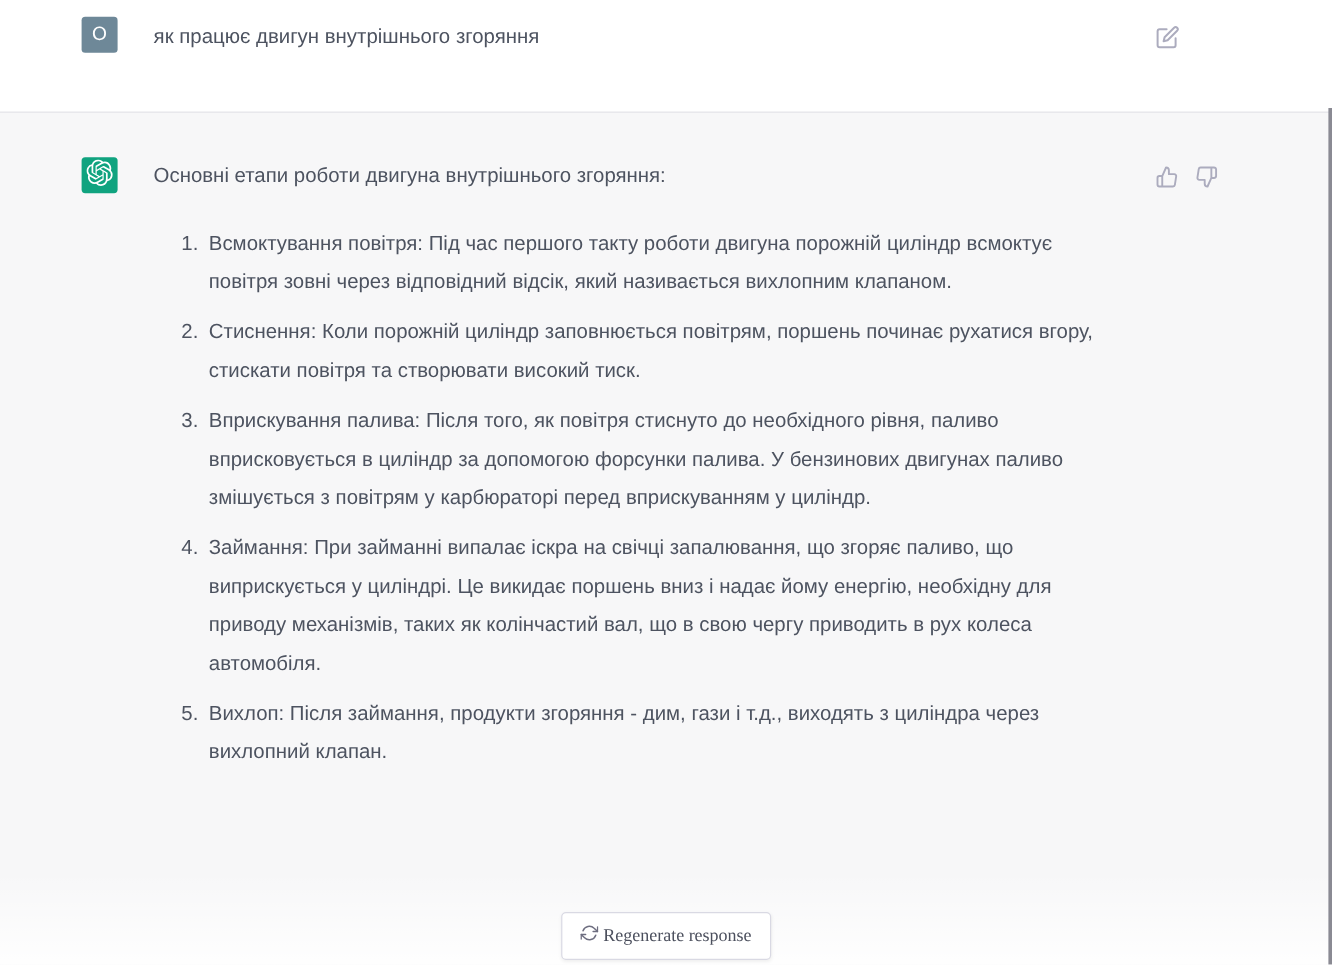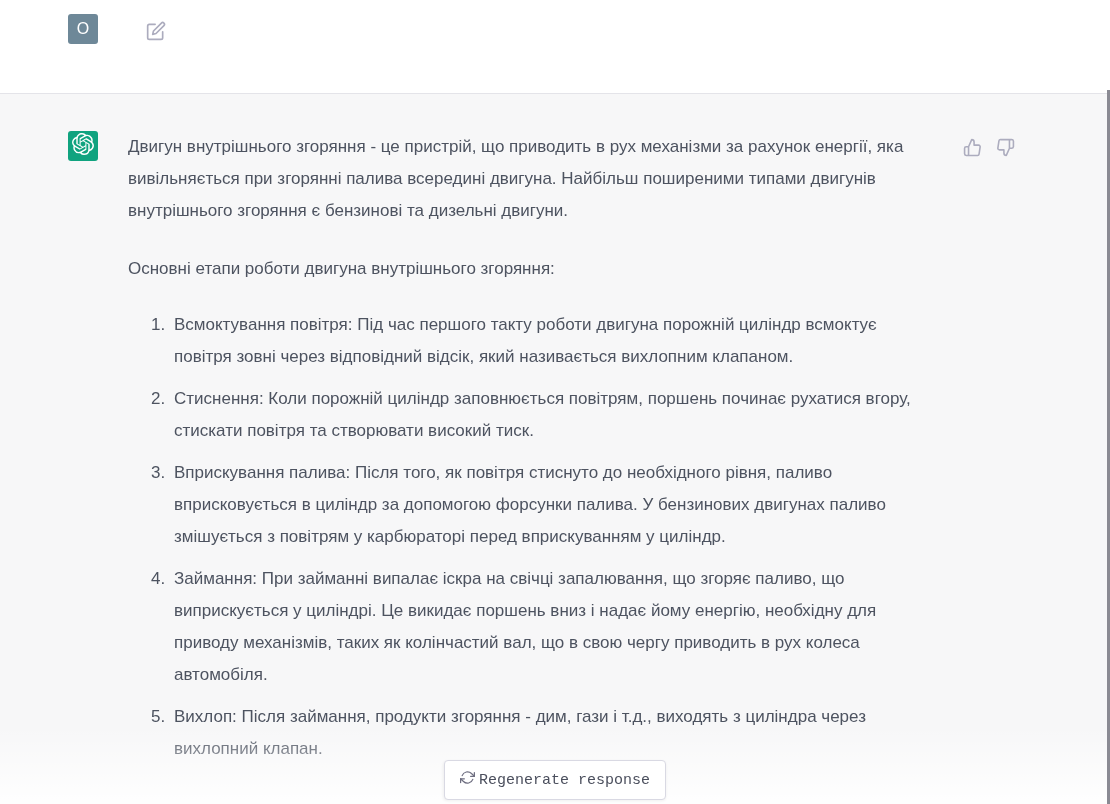--- a/index.html
+++ b/index.html
@@ -158,6 +158,7 @@
     <div class="avatar user-avatar">
       <span>O</span>
     </div>
+    <div class="user-text">як працює двигун внутрішнього згоряння</div>
     <div class="gutter">
       <button class="icon-btn">
         <span>

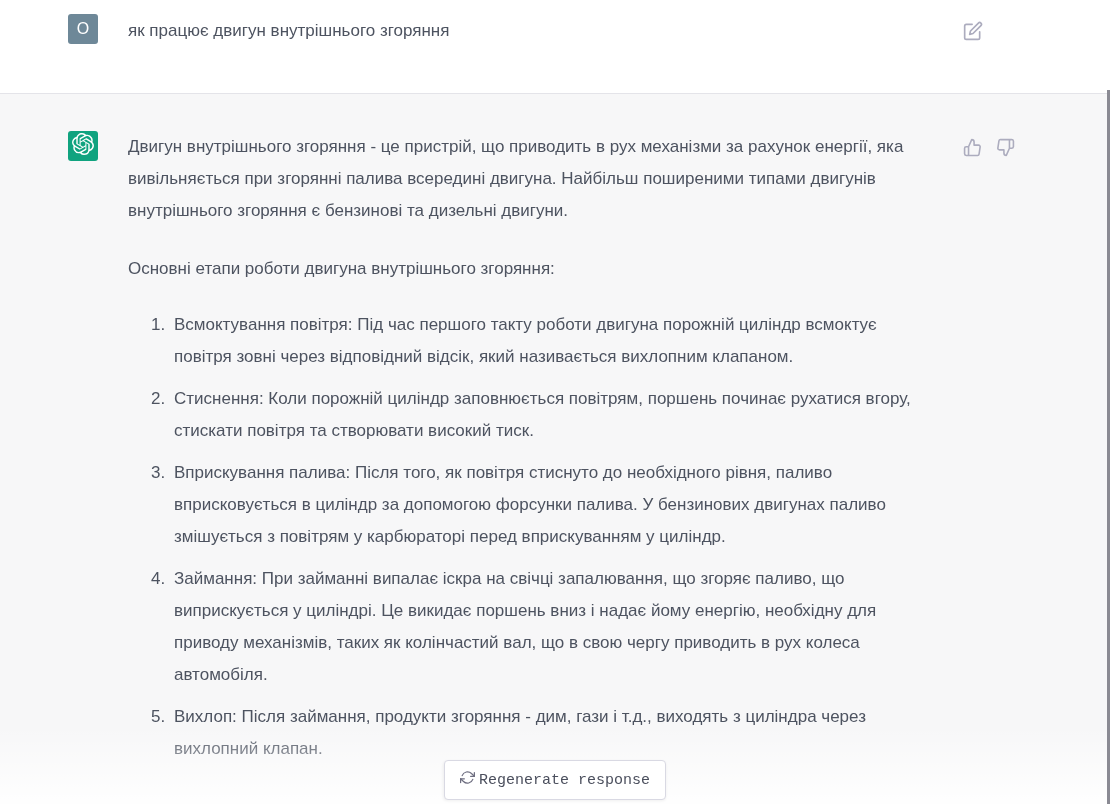--- a/index.html
+++ b/index.html
@@ -181,7 +181,6 @@
     </div>
 
     <div class="assistant-content">
-      <p class="intro">Двигун внутрішнього згоряння - це пристрій, що приводить в рух механізми за рахунок енергії, яка вивільняється при згорянні палива всередині двигуна. Найбільш поширеними типами двигунів внутрішнього згоряння є бензинові та дизельні двигуни.</p>
       <p class="steps-heading">Основні етапи роботи двигуна внутрішнього згоряння:</p>
       <ol>
         <li>Всмоктування повітря: Під час першого такту роботи двигуна порожній циліндр всмоктує повітря зовні через відповідний відсік, який називається вихлопним клапаном.</li>

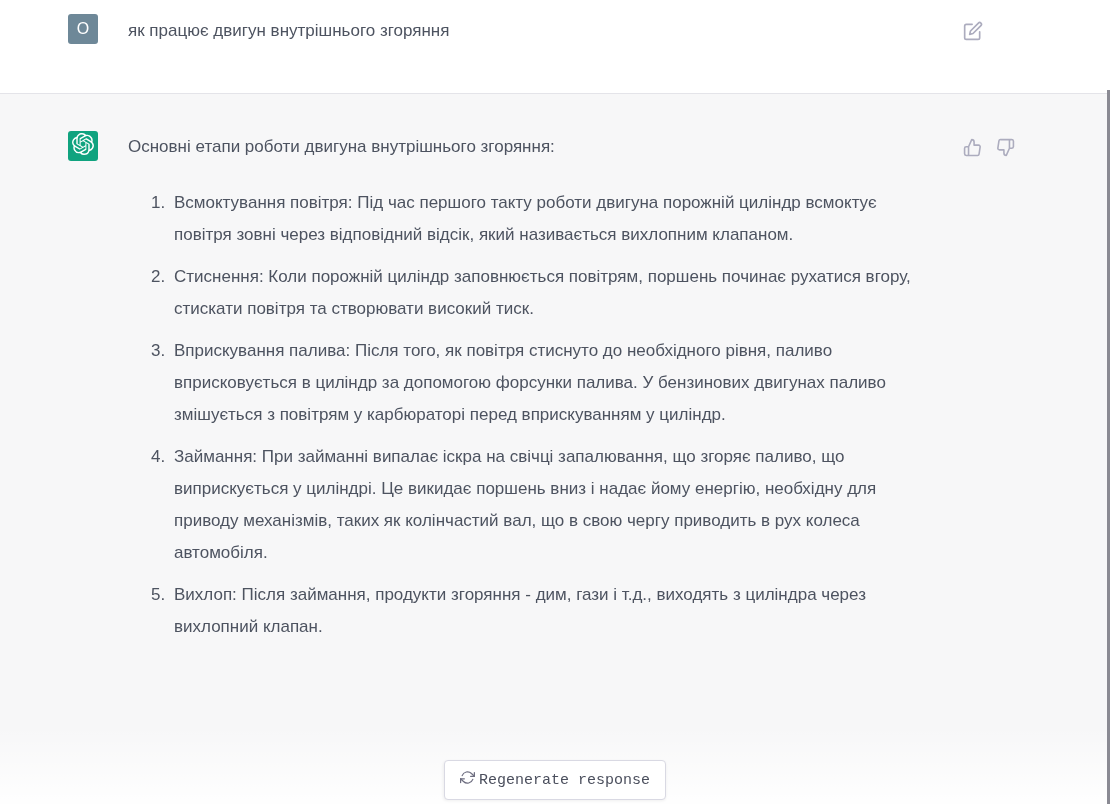--- a/index.html
+++ b/index.html
@@ -125,7 +125,7 @@
     background: #ffffff;
     border: 1px solid #d9d9e3;
     border-radius: 4px;
-    font-family: Liberation Mono, monospace;
+    font-family: Liberation Serif, serif;
     font-size: 15px;
     color: #4b4f5d;
     cursor: pointer;

